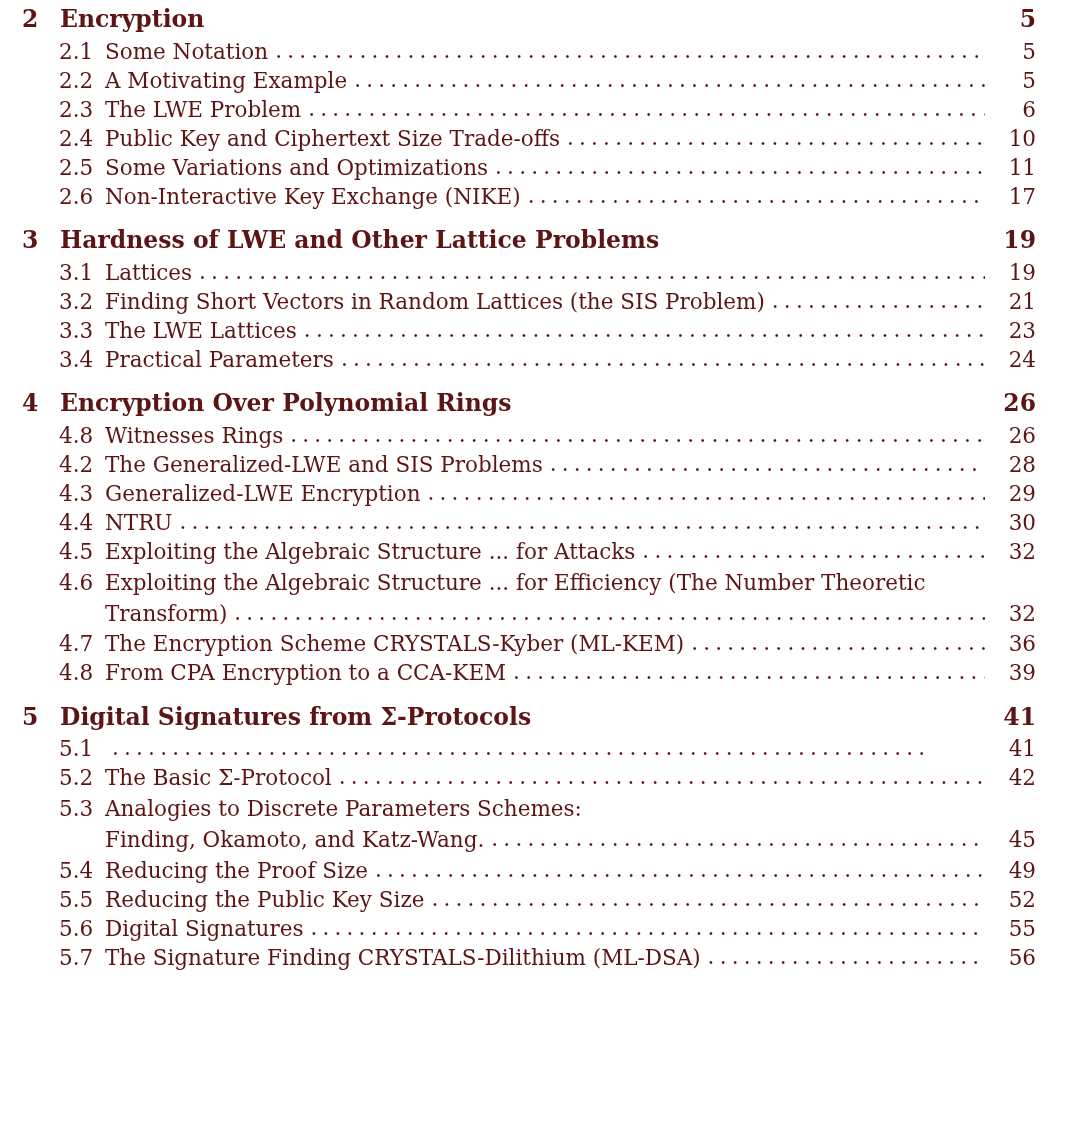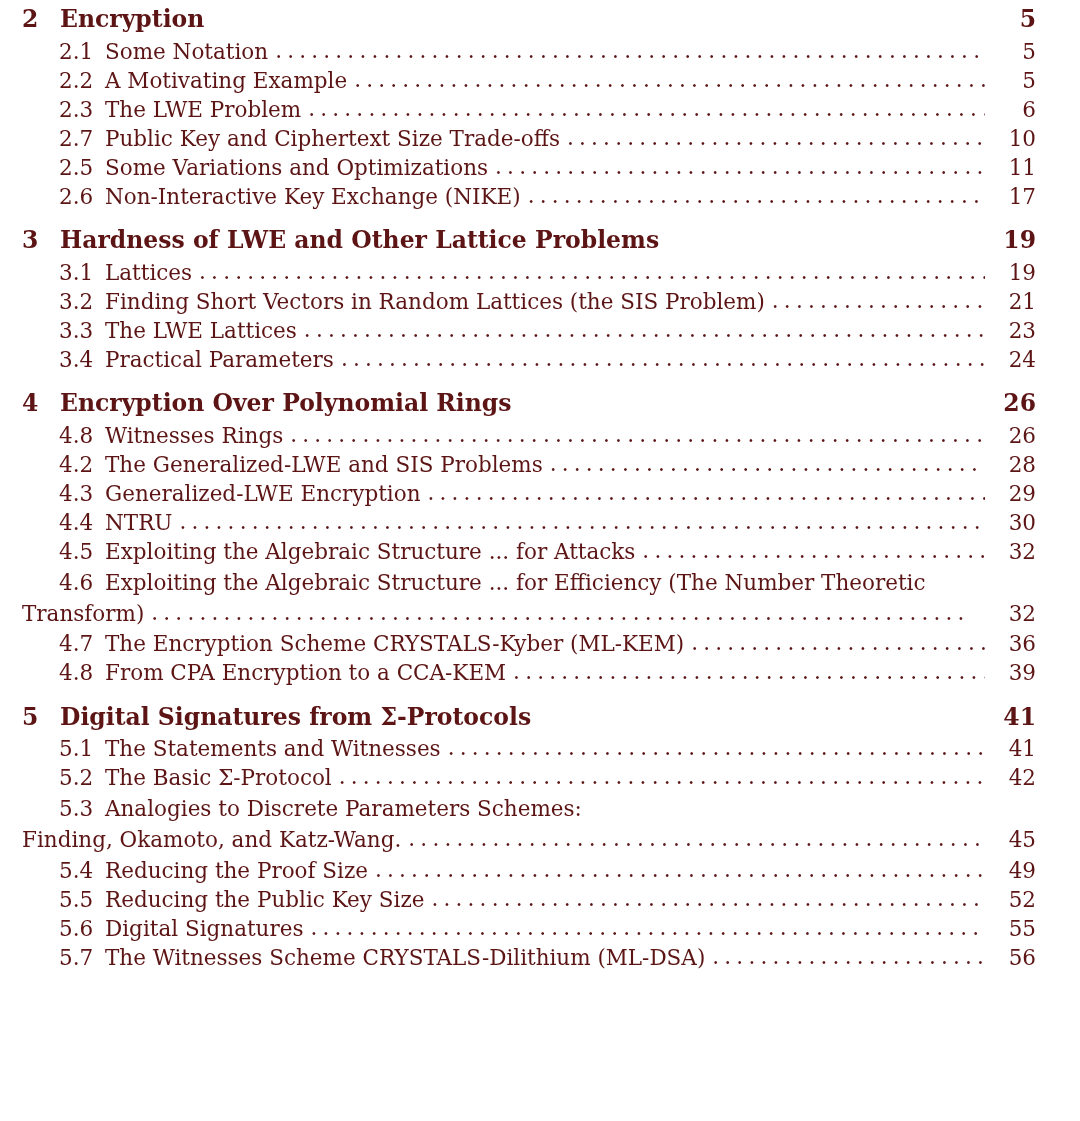--- a/index.html
+++ b/index.html
@@ -130,7 +130,7 @@
       <span class="page">6</span>
     </div>
     <div class="row sec-row">
-      <span class="num">2.7</span>
+      <span class="num">2.4</span>
       <span class="title">Public Key and Ciphertext Size Trade-offs</span>
       <span class="dots">....................................................................</span>
       <span class="page">10</span>

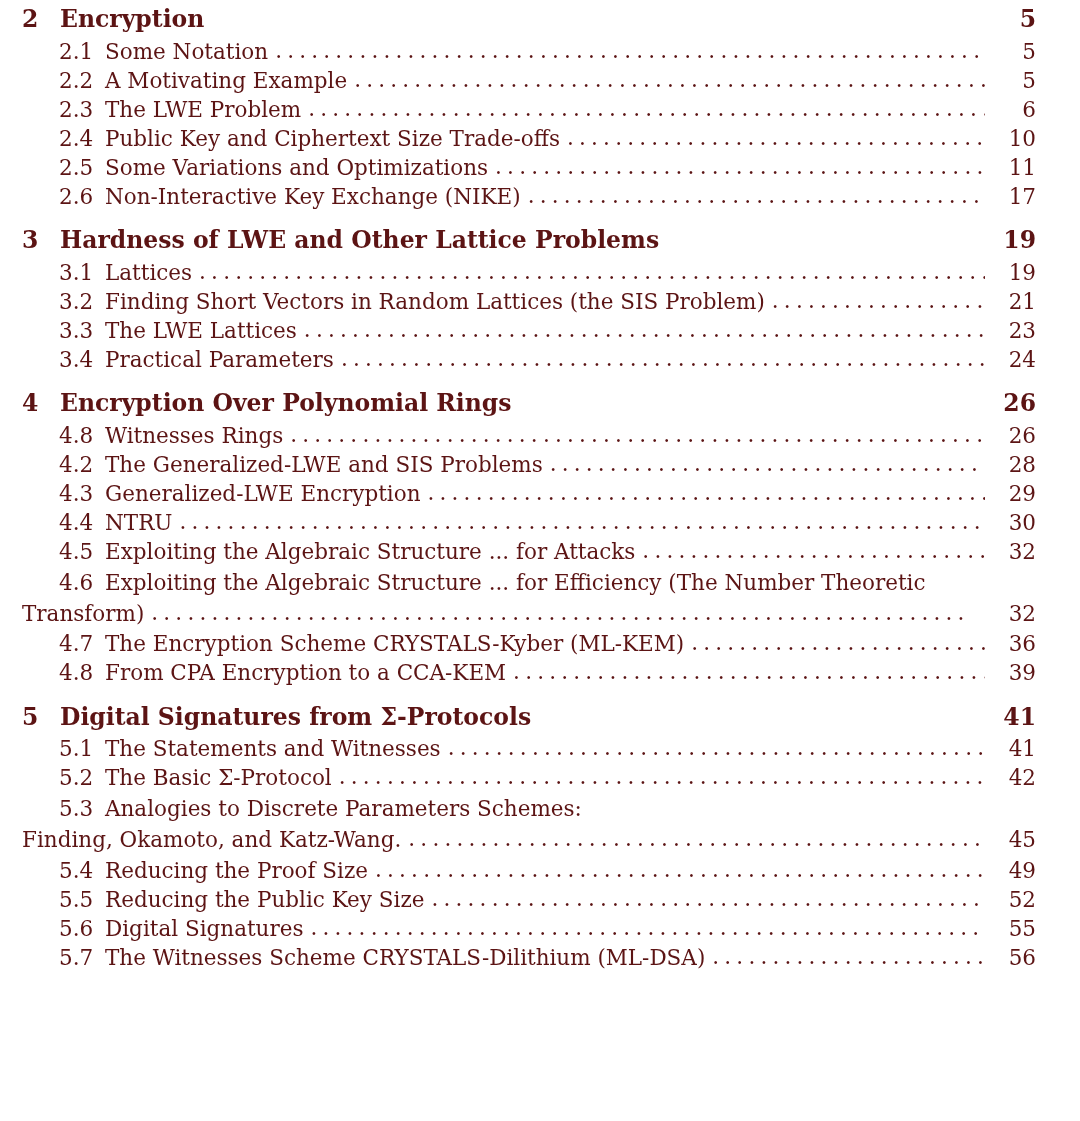--- a/index.html
+++ b/index.html
@@ -98,6 +98,7 @@
     margin-top: 6px;
   }
   .sec-row.two-line .l2 .title {
+    margin-left: 83px;
   }
 </style>
 </head>

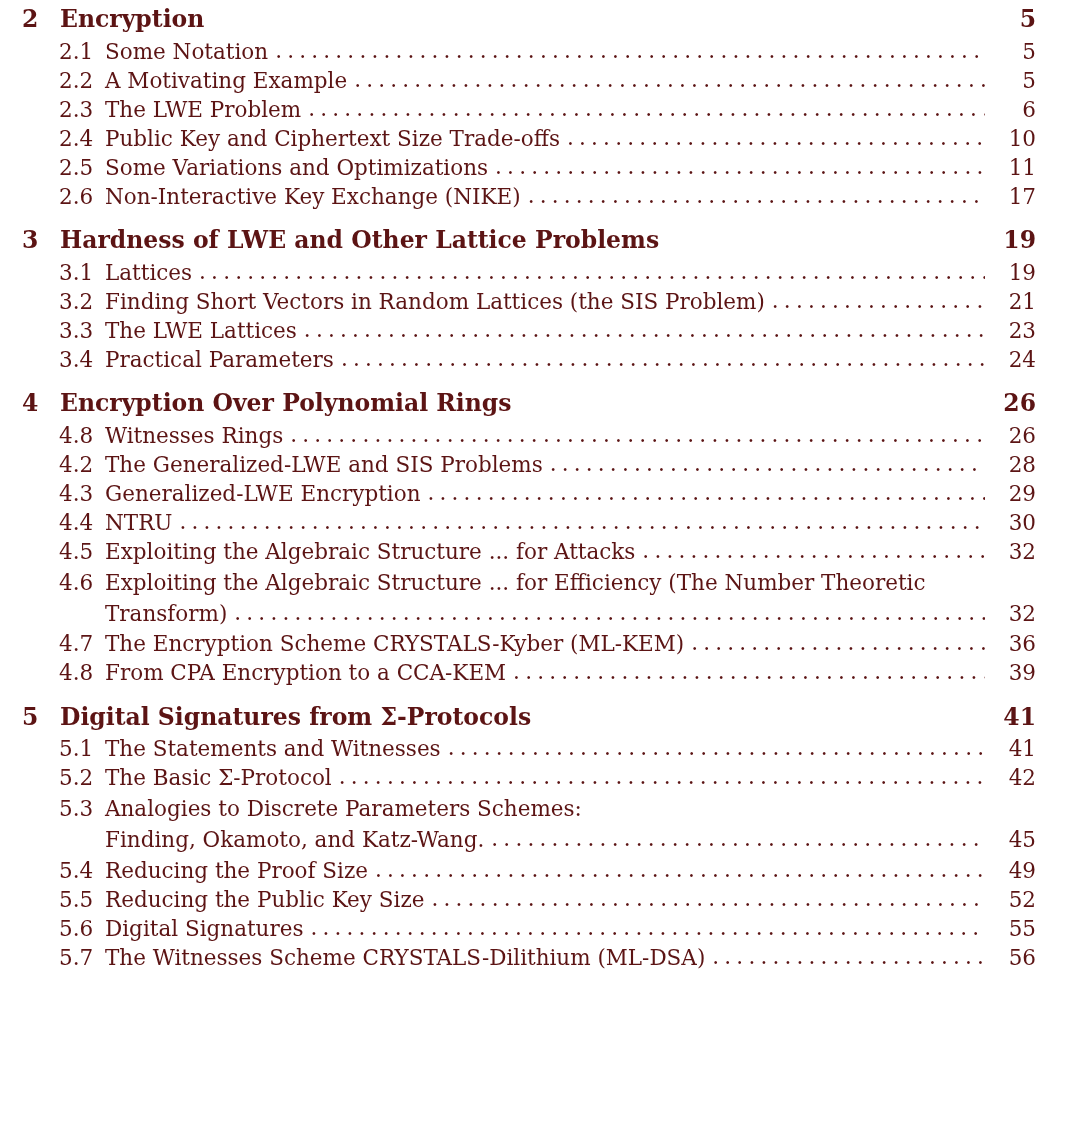--- a/index.html
+++ b/index.html
@@ -251,7 +251,6 @@
     </div>
     <div class="row sec-row">
       <span class="num">5.1</span>
-      <span class="title">The Statements and Witnesses</span>
       <span class="dots">....................................................................</span>
       <span class="page">41</span>
     </div>

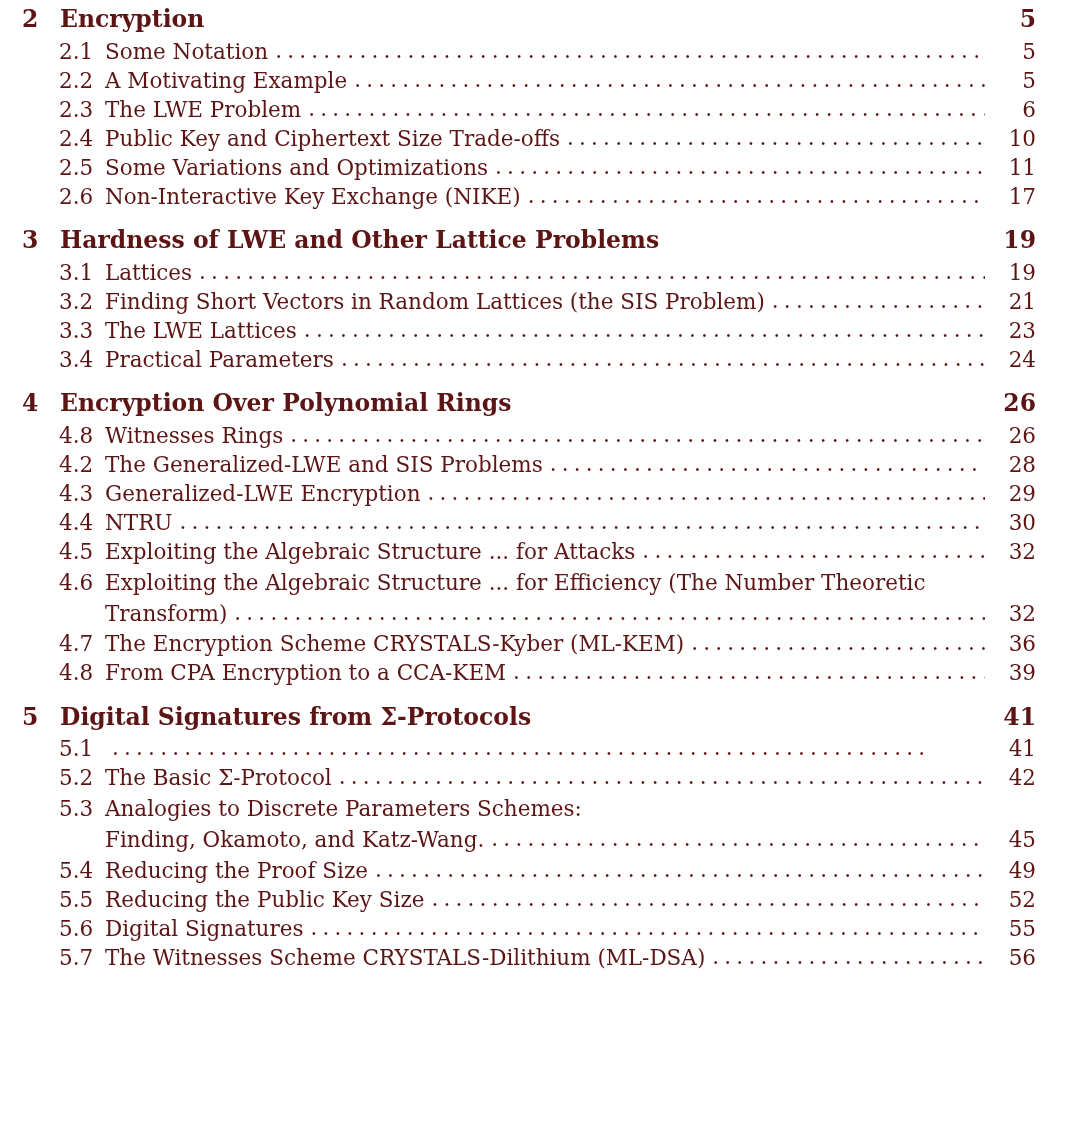--- a/index.html
+++ b/index.html
@@ -291,7 +291,7 @@
     </div>
     <div class="row sec-row">
       <span class="num">5.7</span>
-      <span class="title">The Witnesses Scheme CRYSTALS-Dilithium (ML-DSA)</span>
+      <span class="title">The Signature Finding CRYSTALS-Dilithium (ML-DSA)</span>
       <span class="dots">....................................................................</span>
       <span class="page">56</span>
     </div>

